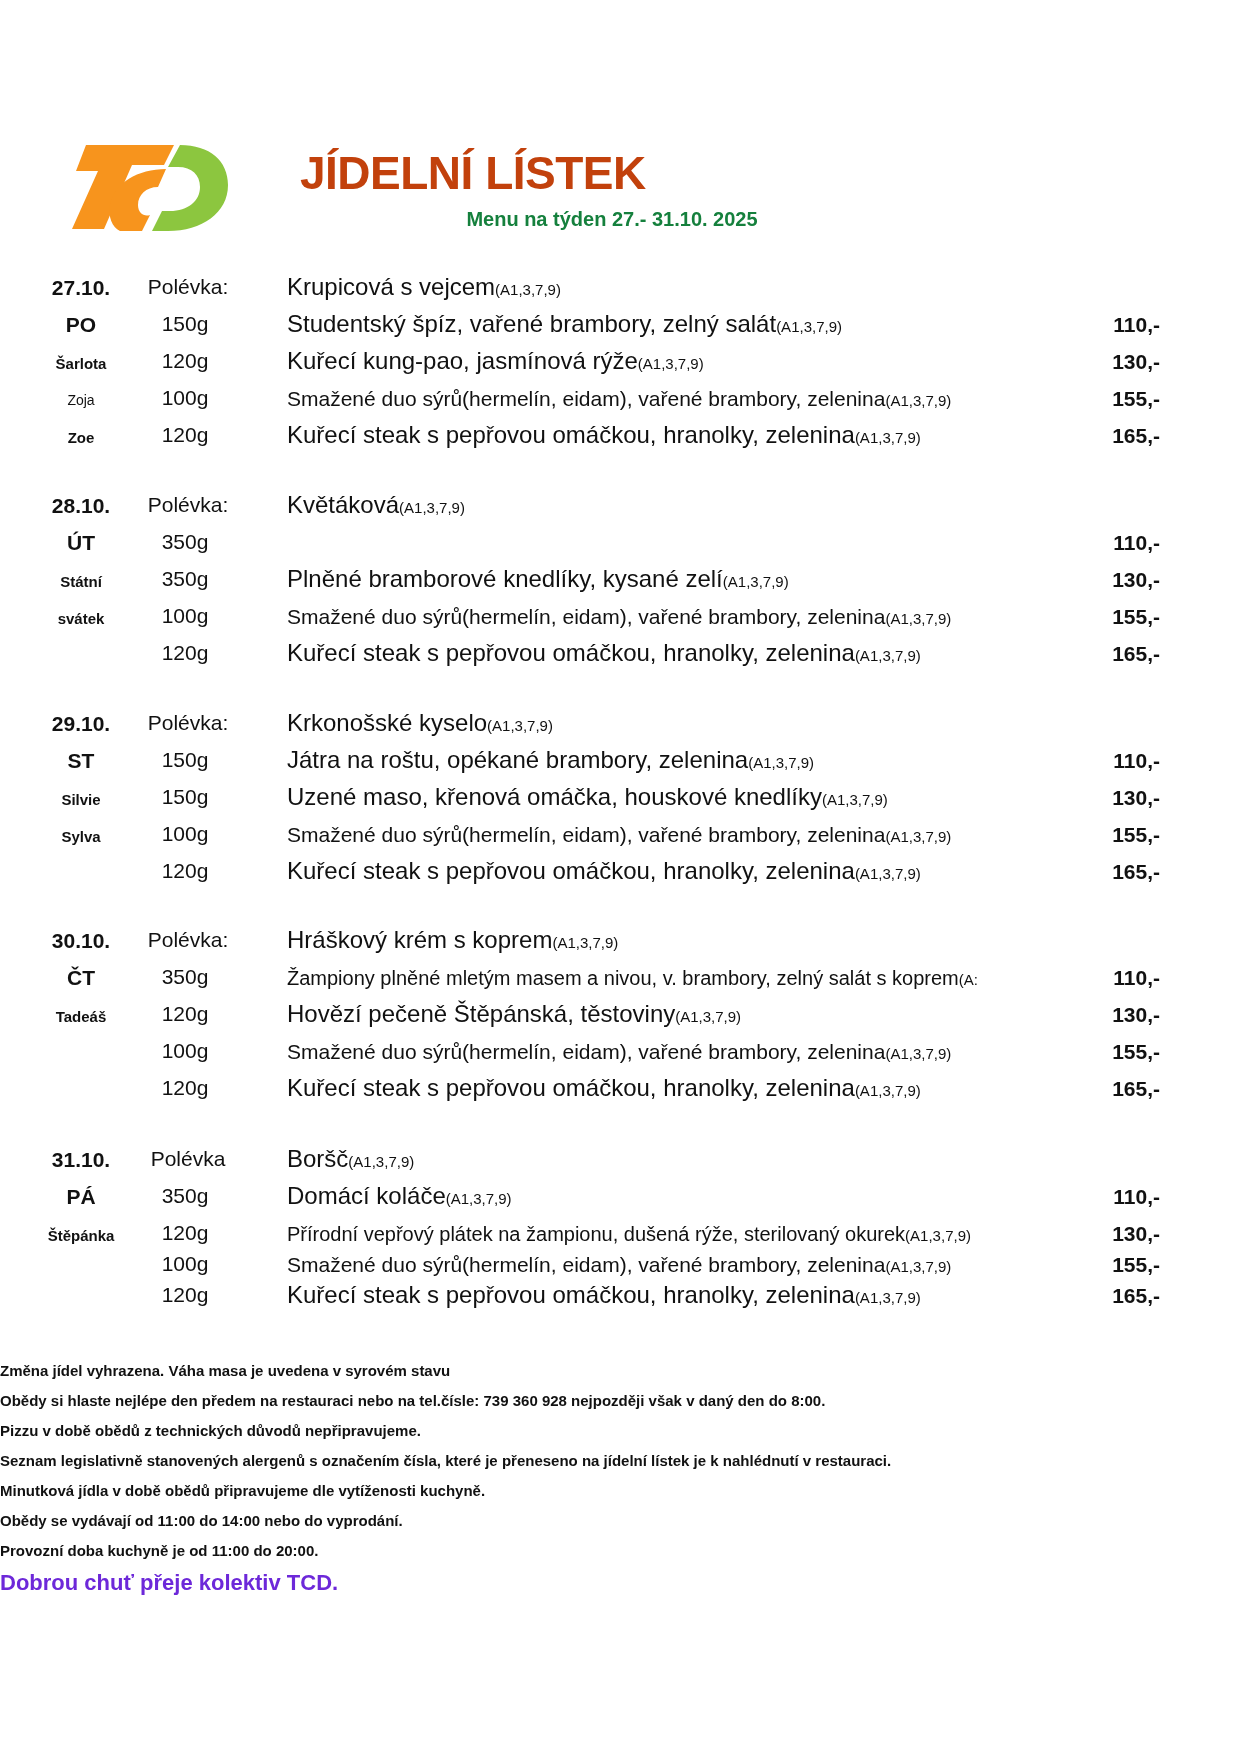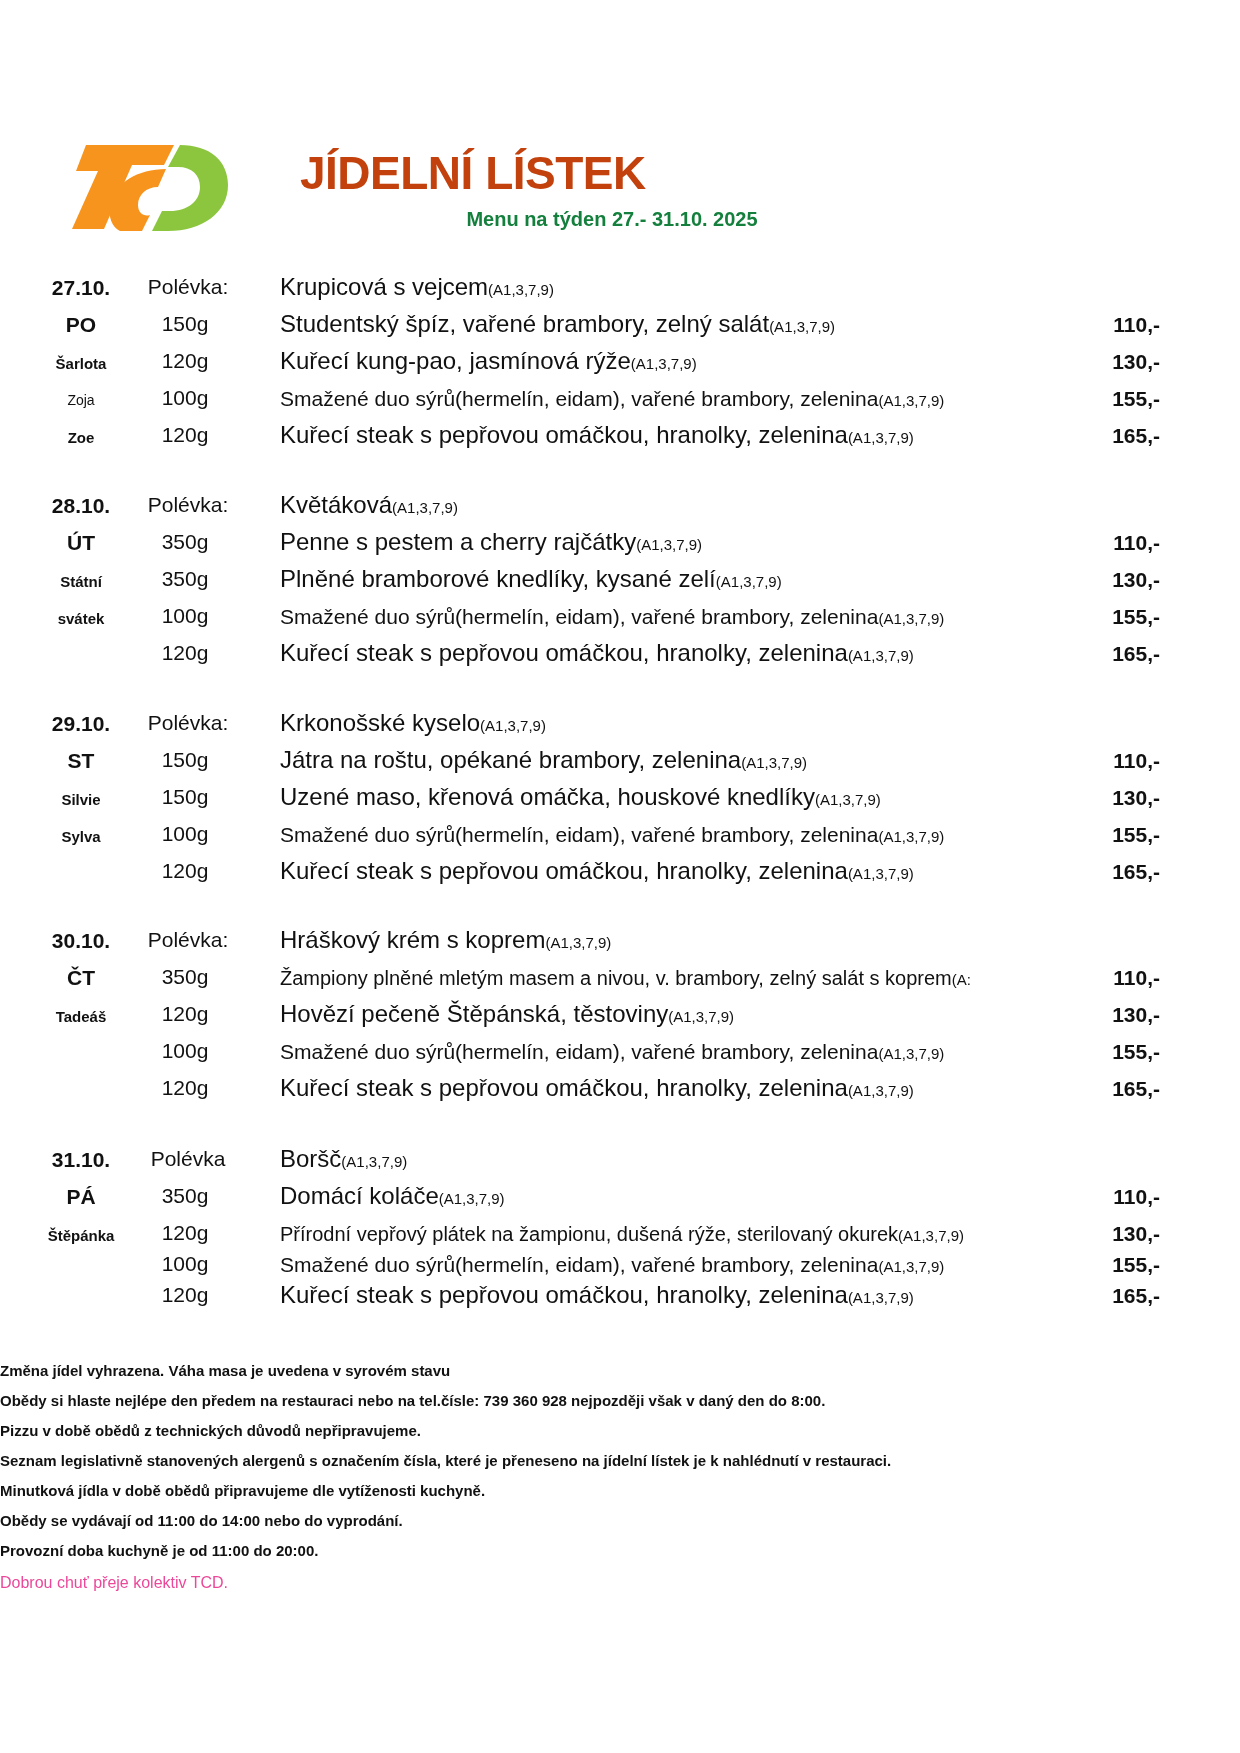--- a/index.html
+++ b/index.html
@@ -19,7 +19,7 @@
   .c-left.name.small { font-weight:normal; font-size:14px; }
   .c-weight { position:absolute; left:130px; width:110px; text-align:center; font-weight:normal; font-size:21px; top:5px; }
   .c-weight.soup { left:128px; width:120px; }
-  .c-dish { position:absolute; left:280px; top:3px; font-size:24px; white-space:nowrap; color:#111; }
+  .c-dish { position:absolute; left:287px; top:3px; font-size:24px; white-space:nowrap; color:#111; }
   .c-dish.small { font-size:21px; top:6px;text-align:center; }
   .c-dish.tiny { font-size:20px; top:7px; max-width:800px; overflow:hidden; }
   .allergen { font-size:15px; }

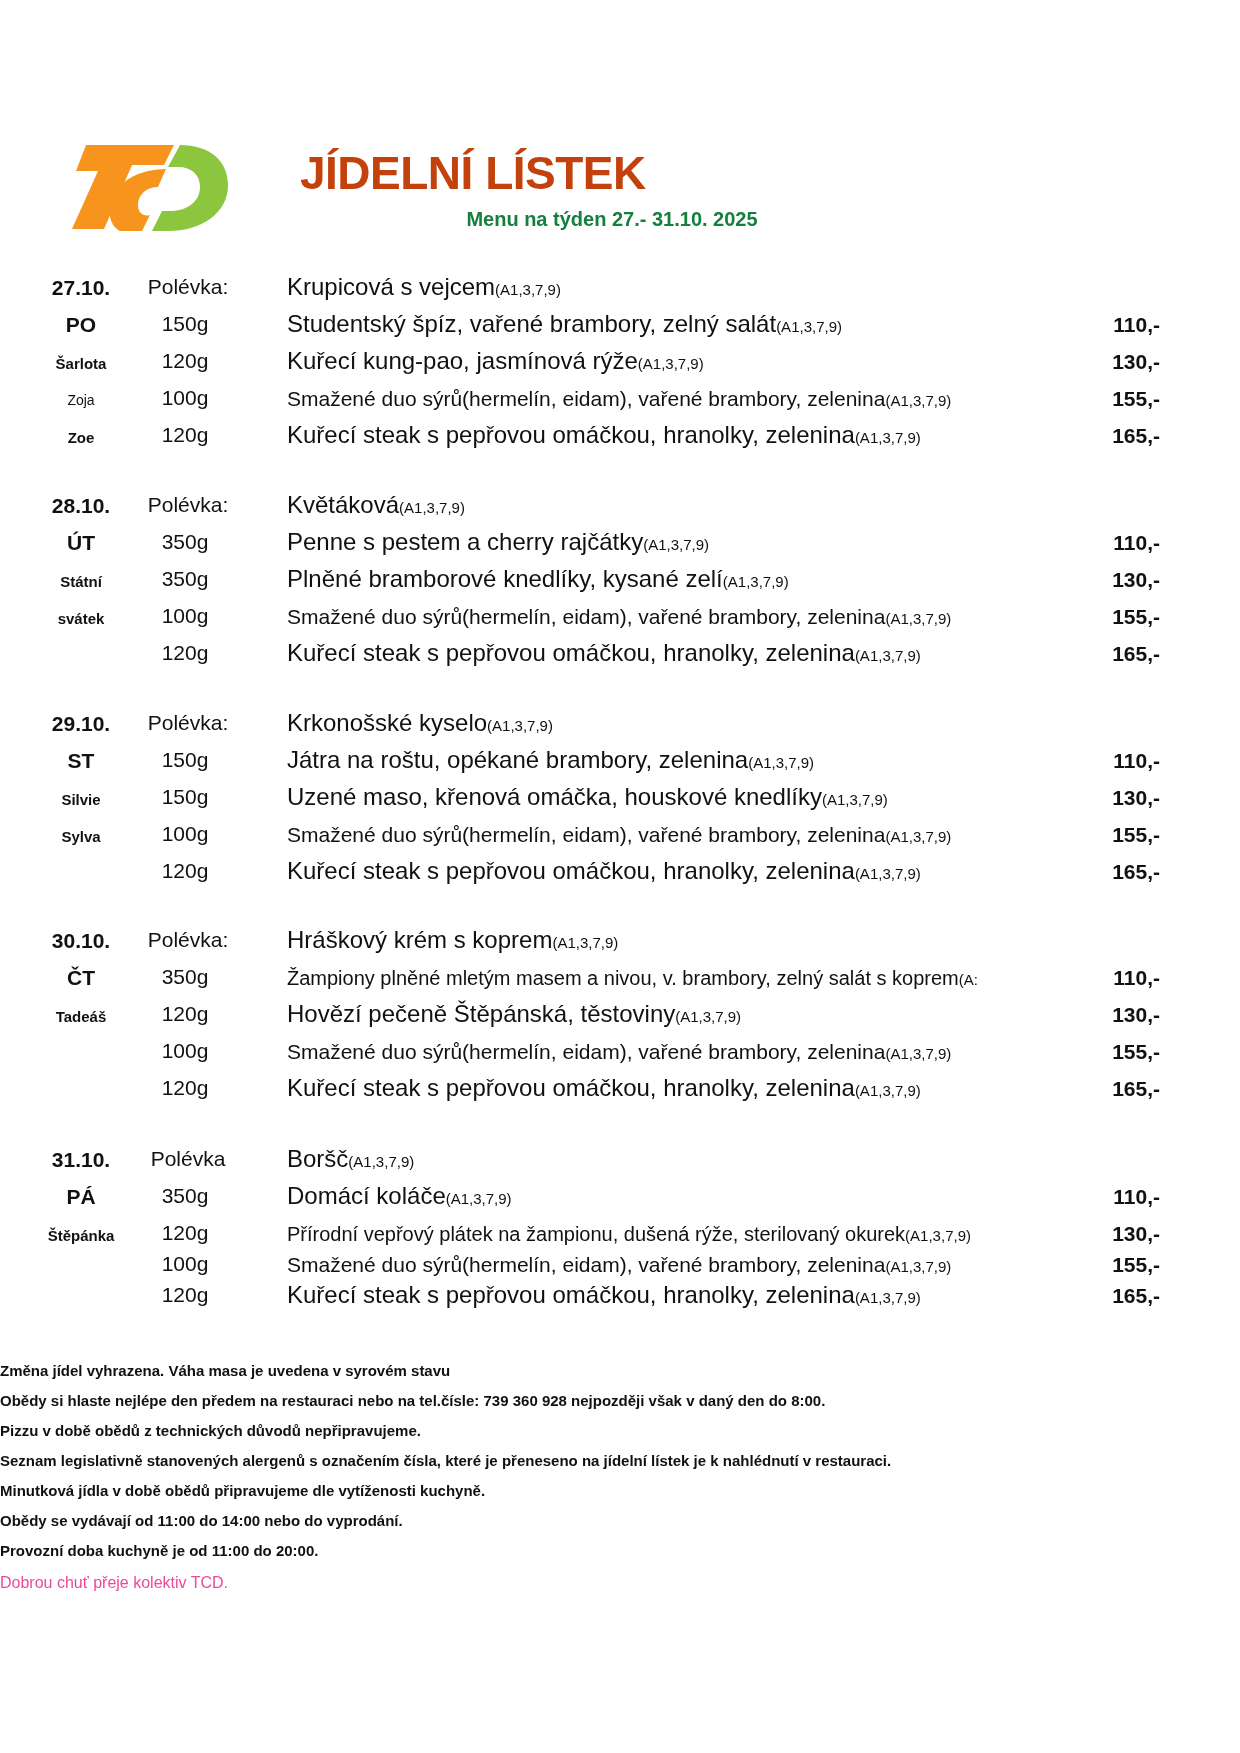--- a/index.html
+++ b/index.html
@@ -83,7 +83,6 @@
       <div class="row">
         <div class="c-left dow">ÚT</div>
         <div class="c-weight">350g</div>
-        <div class="c-dish"><span>Penne s pestem a cherry rajčátky</span><span class="allergen">(A1,3,7,9)</span></div>
         <div class="c-price">110,-</div>
       </div>
       <div class="row">

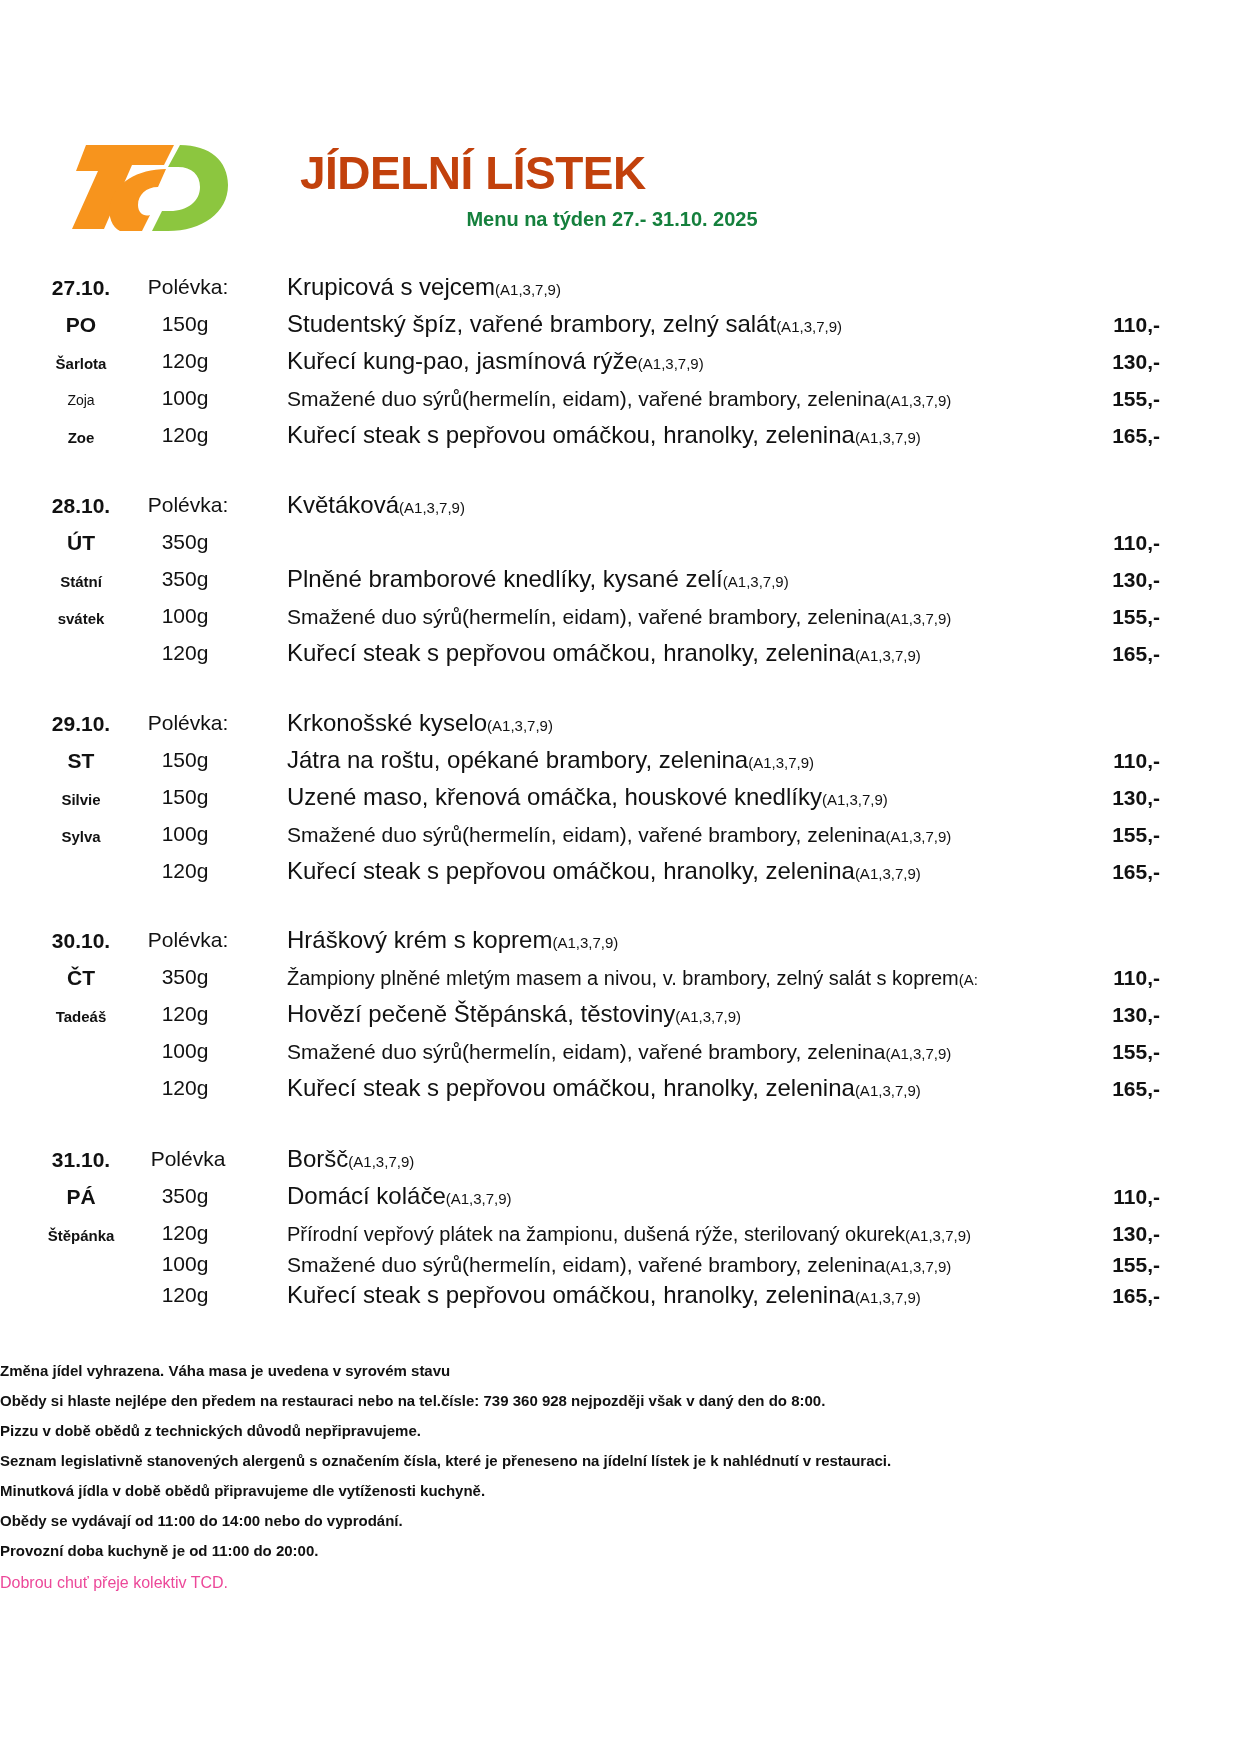--- a/index.html
+++ b/index.html
@@ -26,7 +26,7 @@
   .c-price { position:absolute; right:80px; top:6px; font-weight:bold; font-size:21px; text-align:right; }
   .footer { position:absolute; left:0; width:1240px; top:1356px; text-align:left; }
   .footer .line { font-weight:bold; font-size:15px; height:30px; line-height:30px; color:#111; }
-  .footer .closing { font-weight:normal; font-size:16px; color:#ec4899; line-height:34px; }
+  .footer .closing { font-weight:bold; font-size:22px; color:#6d28d9; line-height:34px; }
 </style>
 </head>
 <body>

